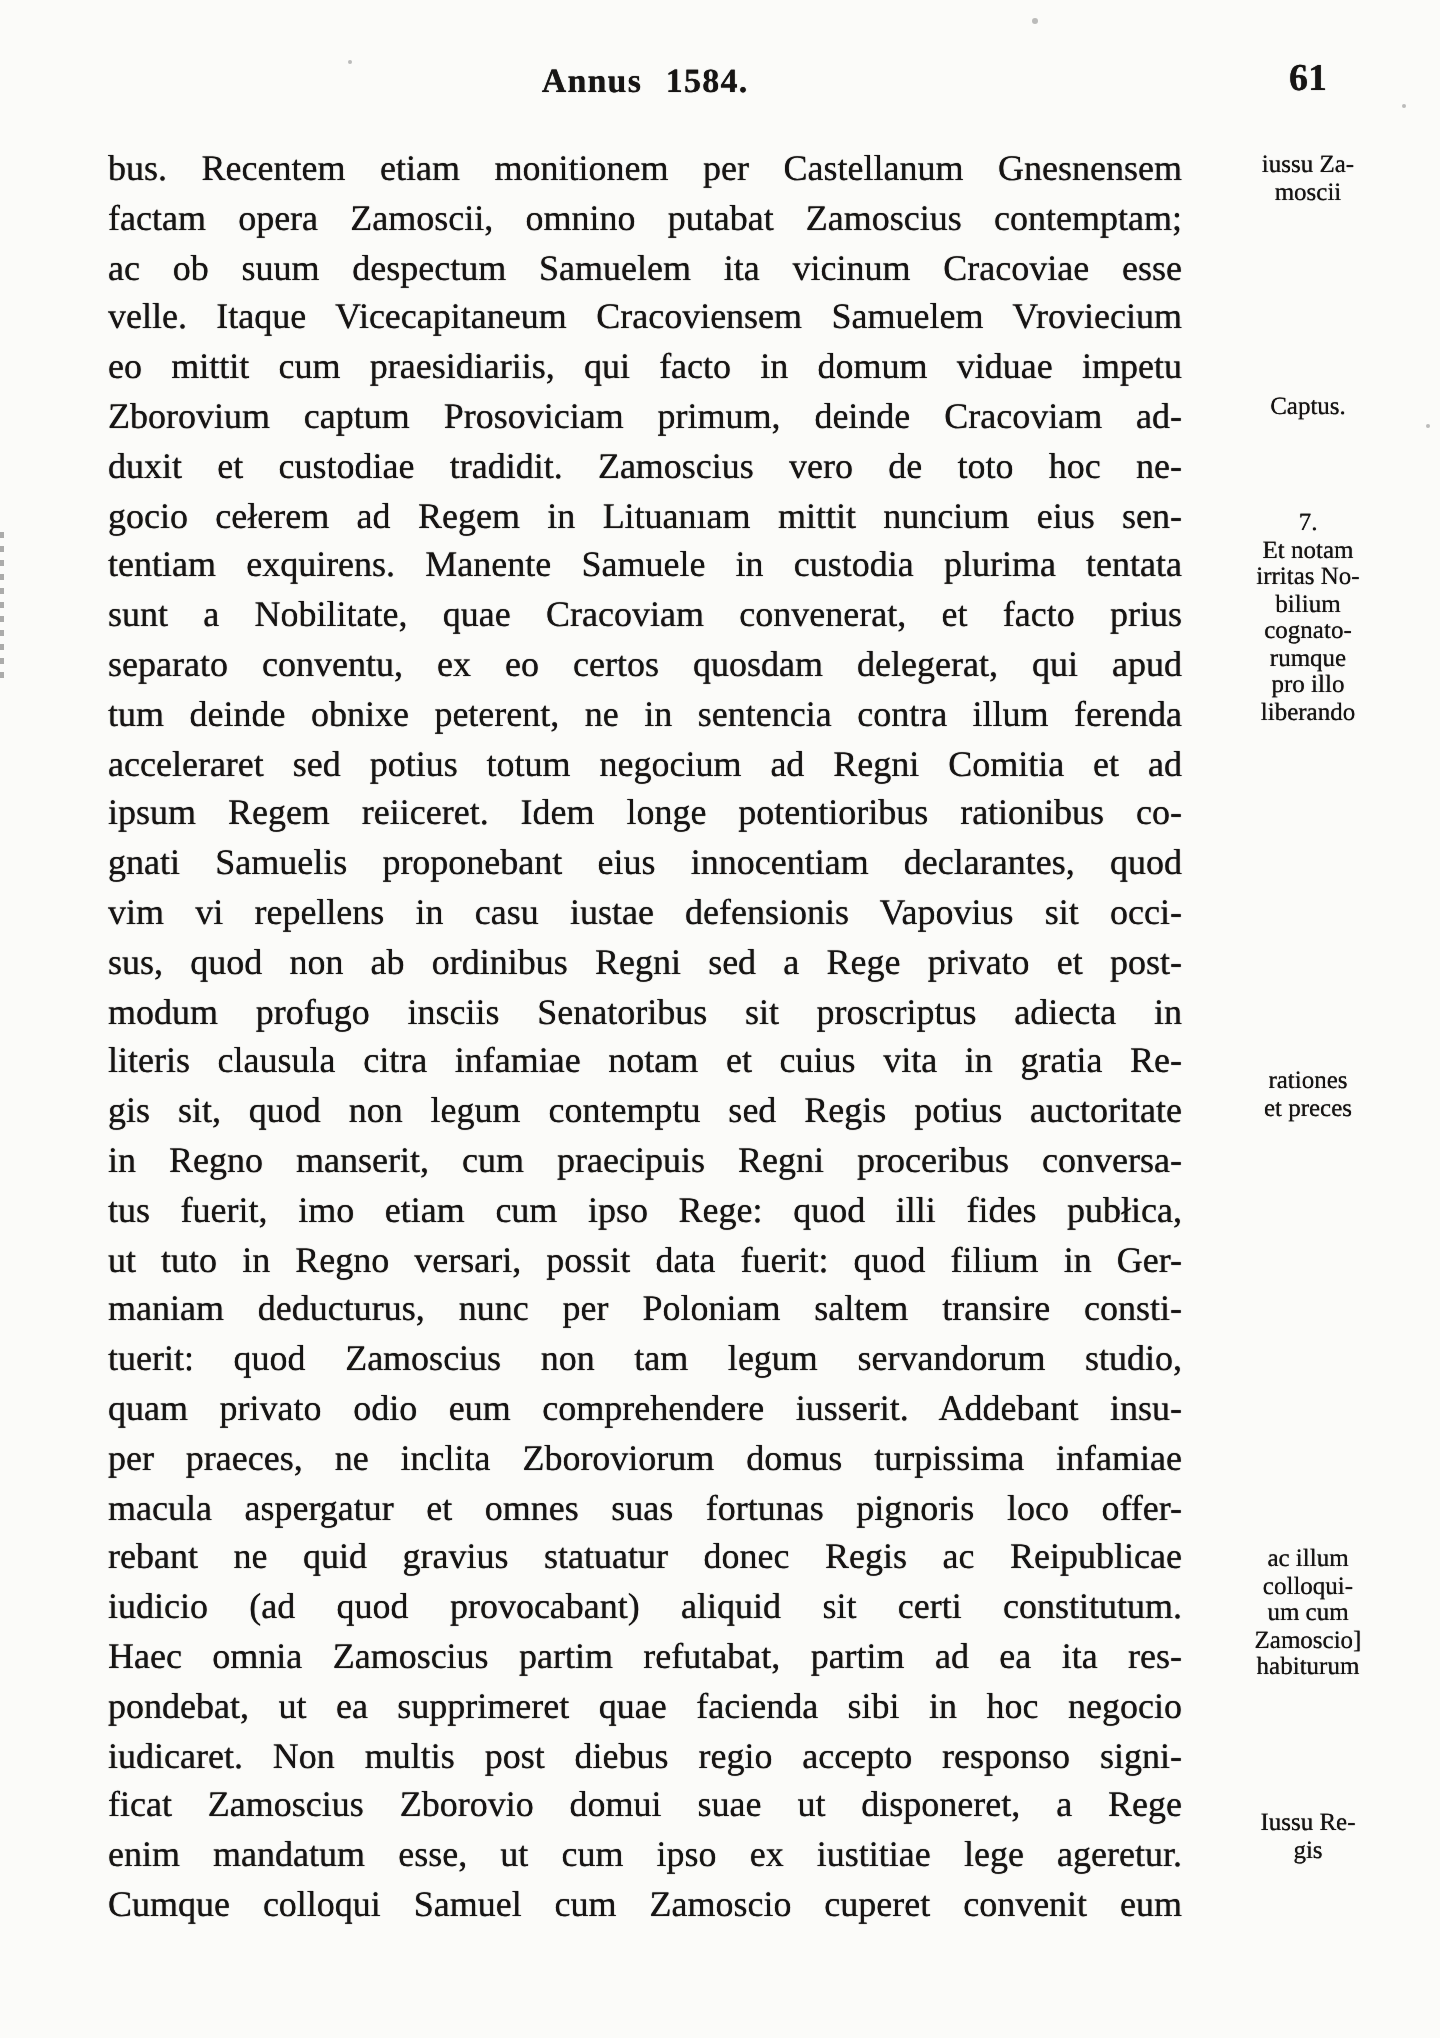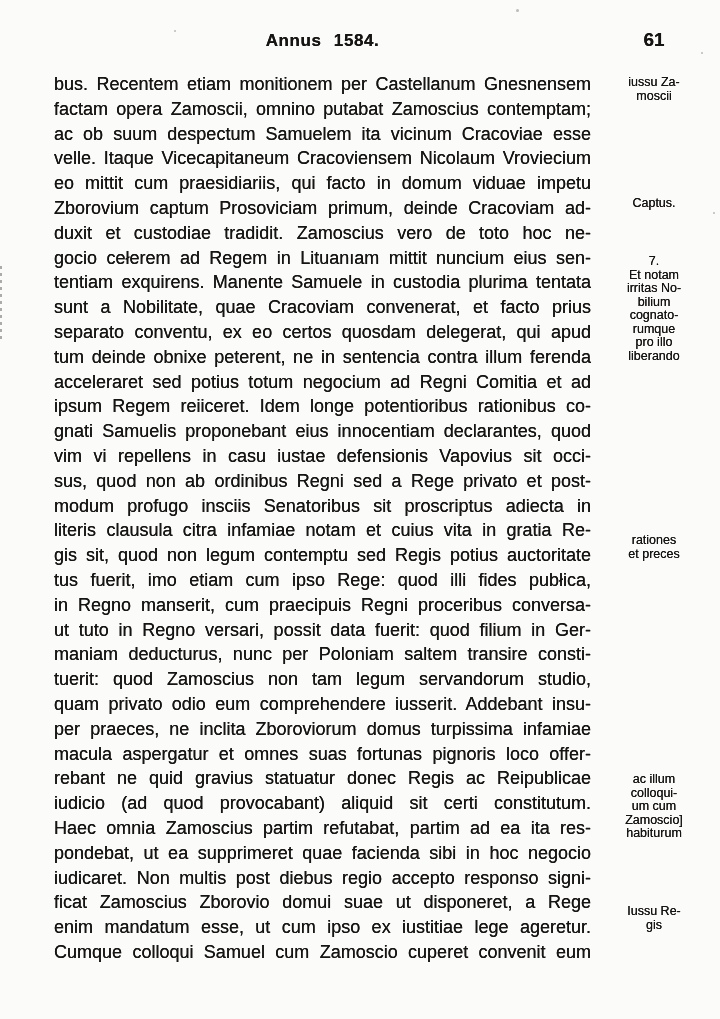--- a/index.html
+++ b/index.html
@@ -8,7 +8,7 @@
     width: 720px;
     height: 1019px;
     background: #fbfbf9;
-    font-family: Liberation Sans, sans-serif;
+    font-family: Liberation Serif, serif;
     color: #171514;
     overflow: hidden;
   }

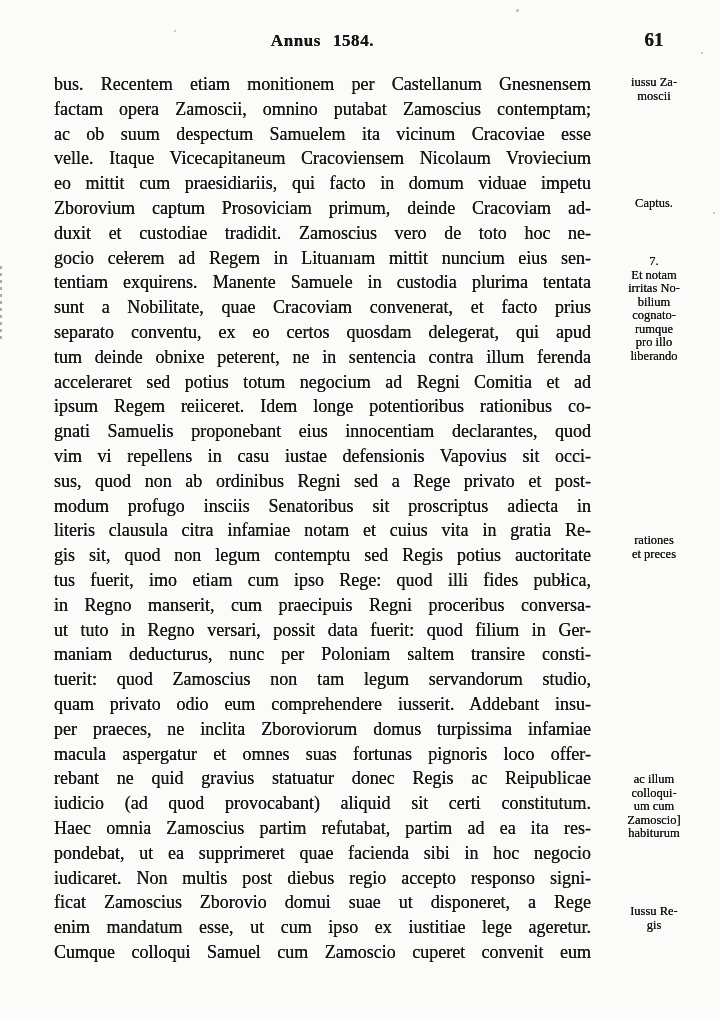--- a/index.html
+++ b/index.html
@@ -82,7 +82,7 @@
       <div class="line">bus. Recentem etiam monitionem per Castellanum Gnesnensem</div>
       <div class="line">factam opera Zamoscii, omnino putabat Zamoscius contemptam;</div>
       <div class="line">ac ob suum despectum Samuelem ita vicinum Cracoviae esse</div>
-      <div class="line">velle. Itaque Vicecapitaneum Cracoviensem Nicolaum Vroviecium</div>
+      <div class="line">velle. Itaque Vicecapitaneum Cracoviensem Samuelem Vroviecium</div>
       <div class="line">eo mittit cum praesidiariis, qui facto in domum viduae impetu</div>
       <div class="line">Zborovium captum Prosoviciam primum, deinde Cracoviam ad-</div>
       <div class="line">duxit et custodiae tradidit. Zamoscius vero de toto hoc ne-</div>

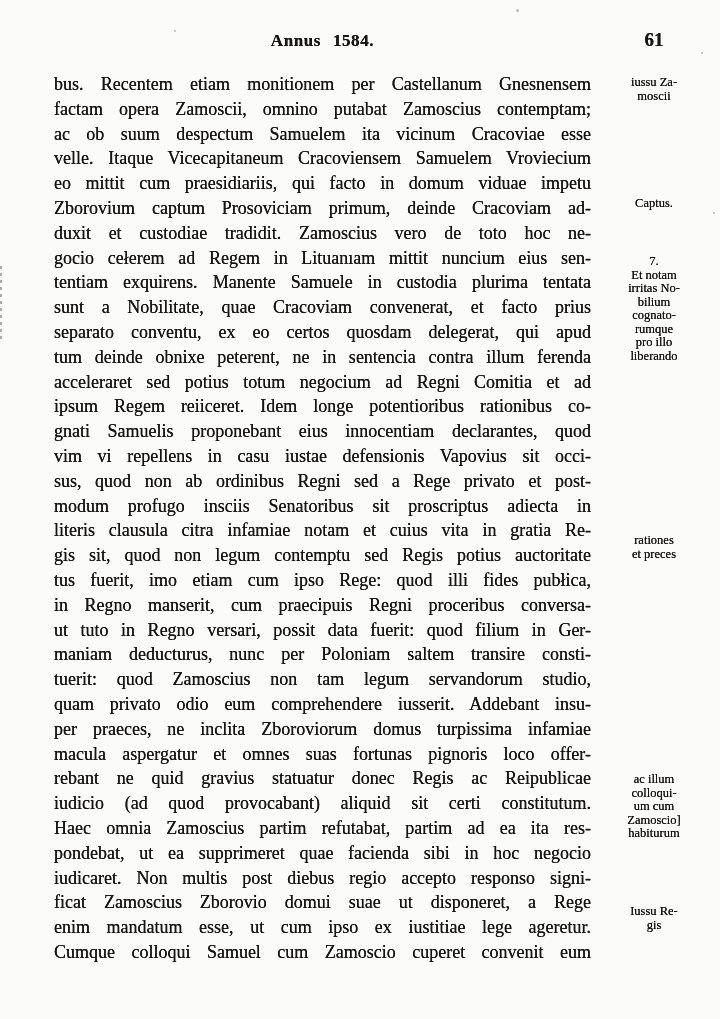--- a/index.html
+++ b/index.html
@@ -99,8 +99,8 @@
       <div class="line">modum profugo insciis Senatoribus sit proscriptus adiecta in</div>
       <div class="line">literis clausula citra infamiae notam et cuius vita in gratia Re-</div>
       <div class="line">gis sit, quod non legum contemptu sed Regis potius auctoritate</div>
+      <div class="line">in Regno manserit, cum praecipuis Regni proceribus conversa-</div>
       <div class="line">tus fuerit, imo etiam cum ipso Rege: quod illi fides pubłica,</div>
-      <div class="line">in Regno manserit, cum praecipuis Regni proceribus conversa-</div>
       <div class="line">ut tuto in Regno versari, possit data fuerit: quod filium in Ger-</div>
       <div class="line">maniam deducturus, nunc per Poloniam saltem transire consti-</div>
       <div class="line">tuerit: quod Zamoscius non tam legum servandorum studio,</div>

